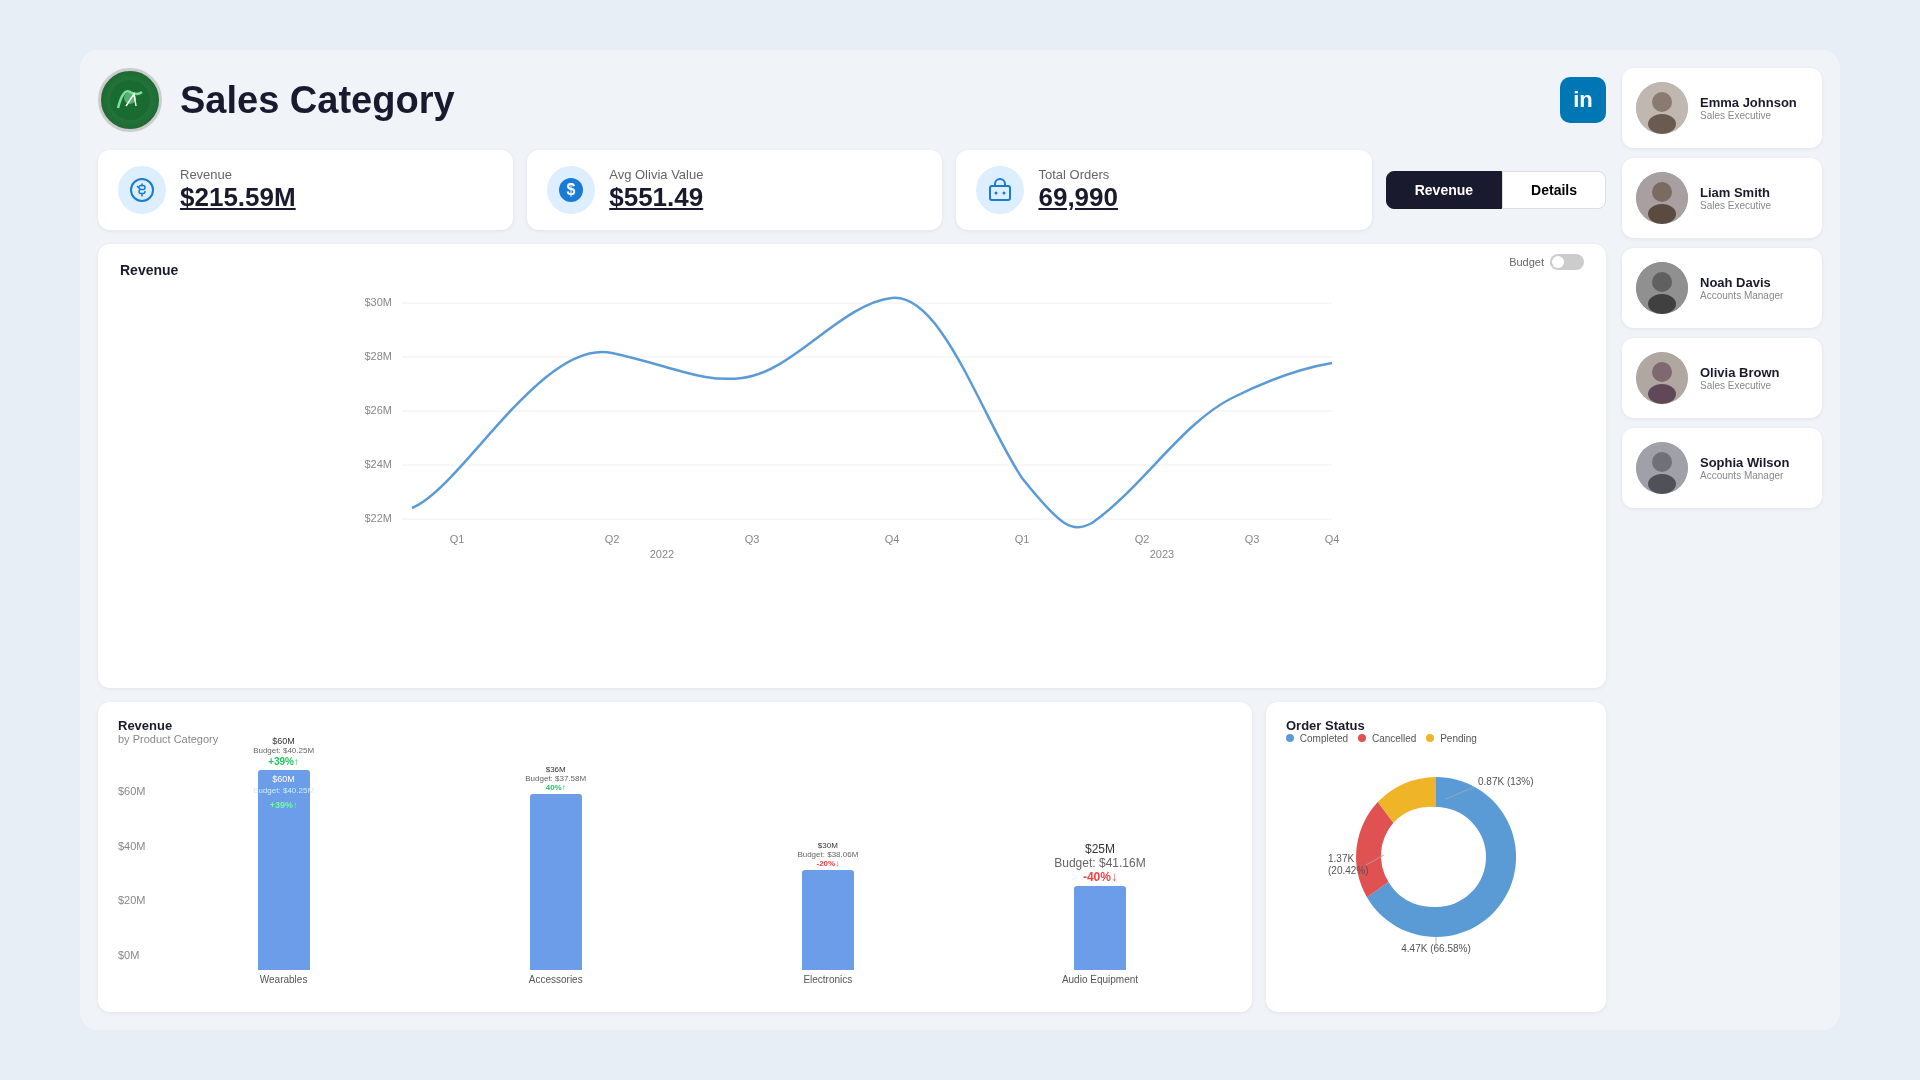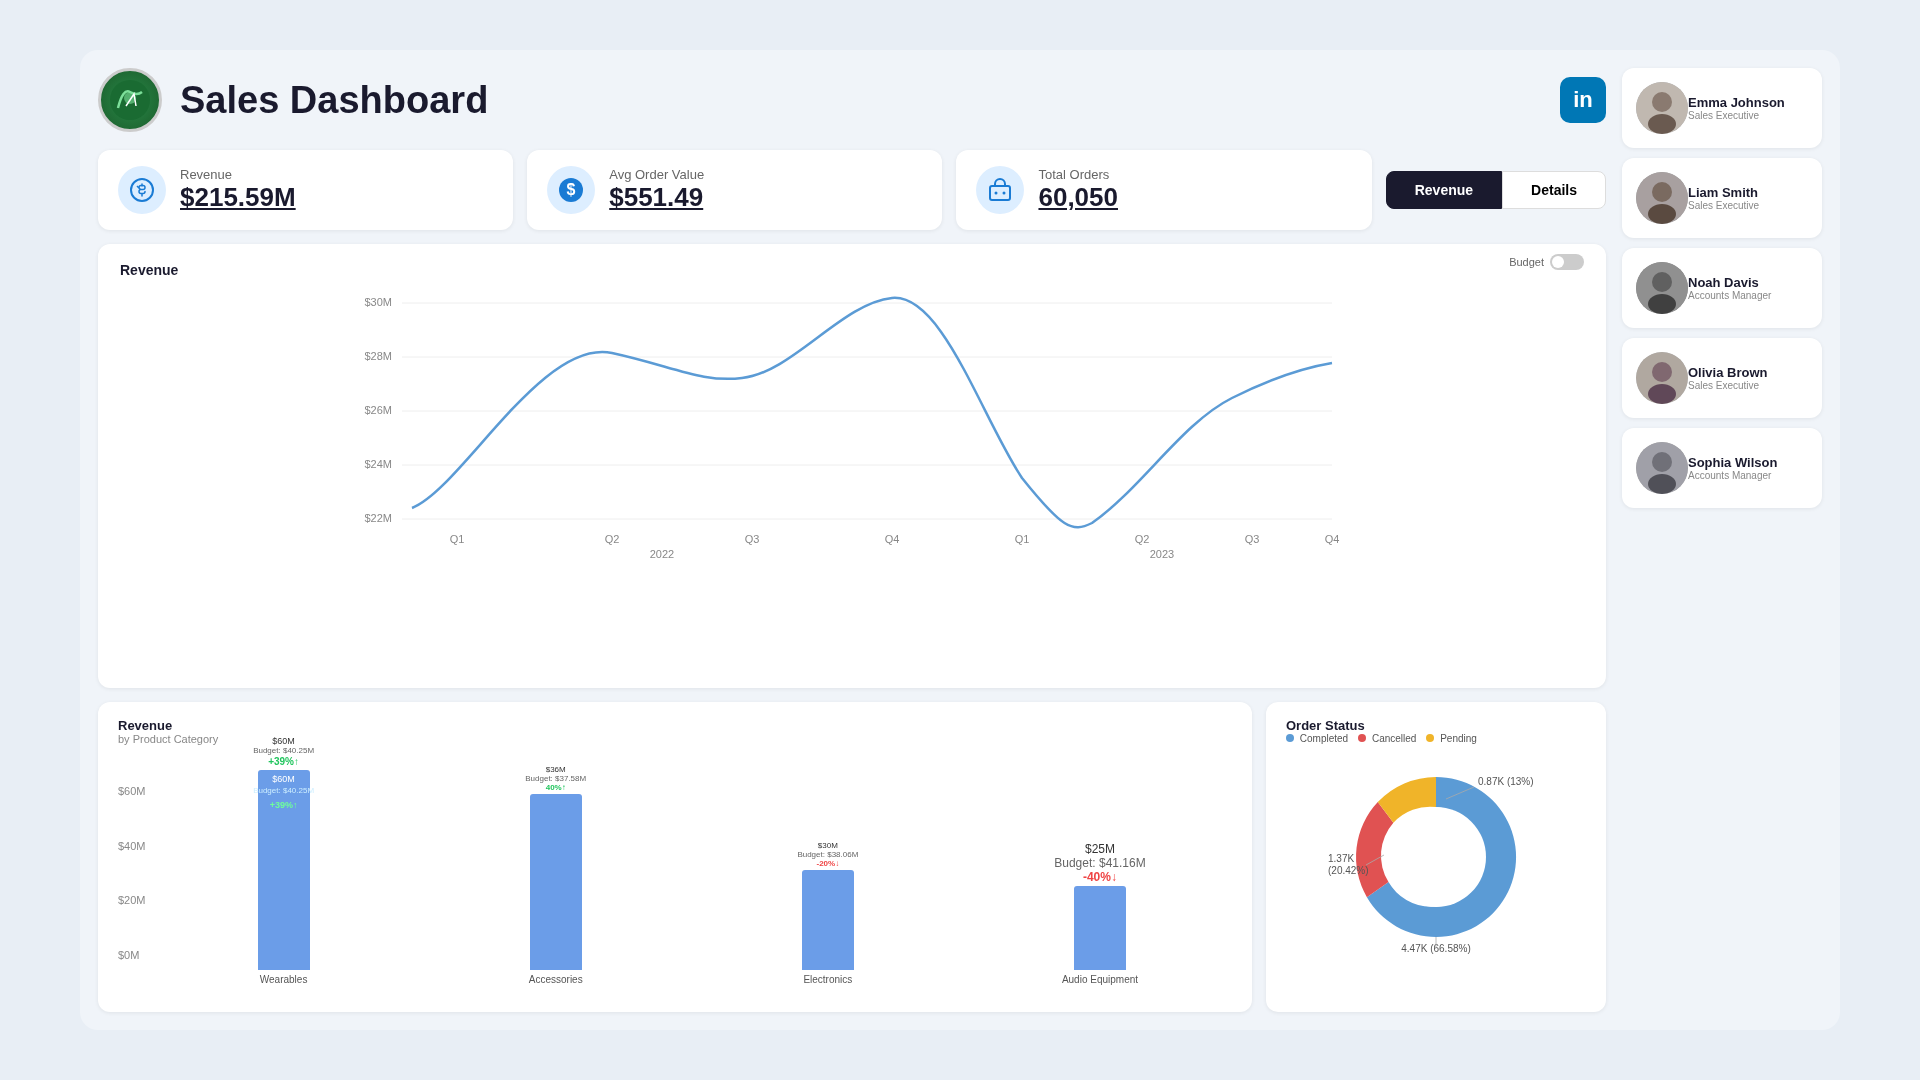--- a/index.html
+++ b/index.html
@@ -317,7 +317,7 @@
           </svg>
         </div>
       </div>
-      <h1 class="page-title">Sales Dashboard</h1>
+      <h1 class="page-title">Sales Category</h1>
       <div class="linkedin-icon">in</div>
     </div>
 

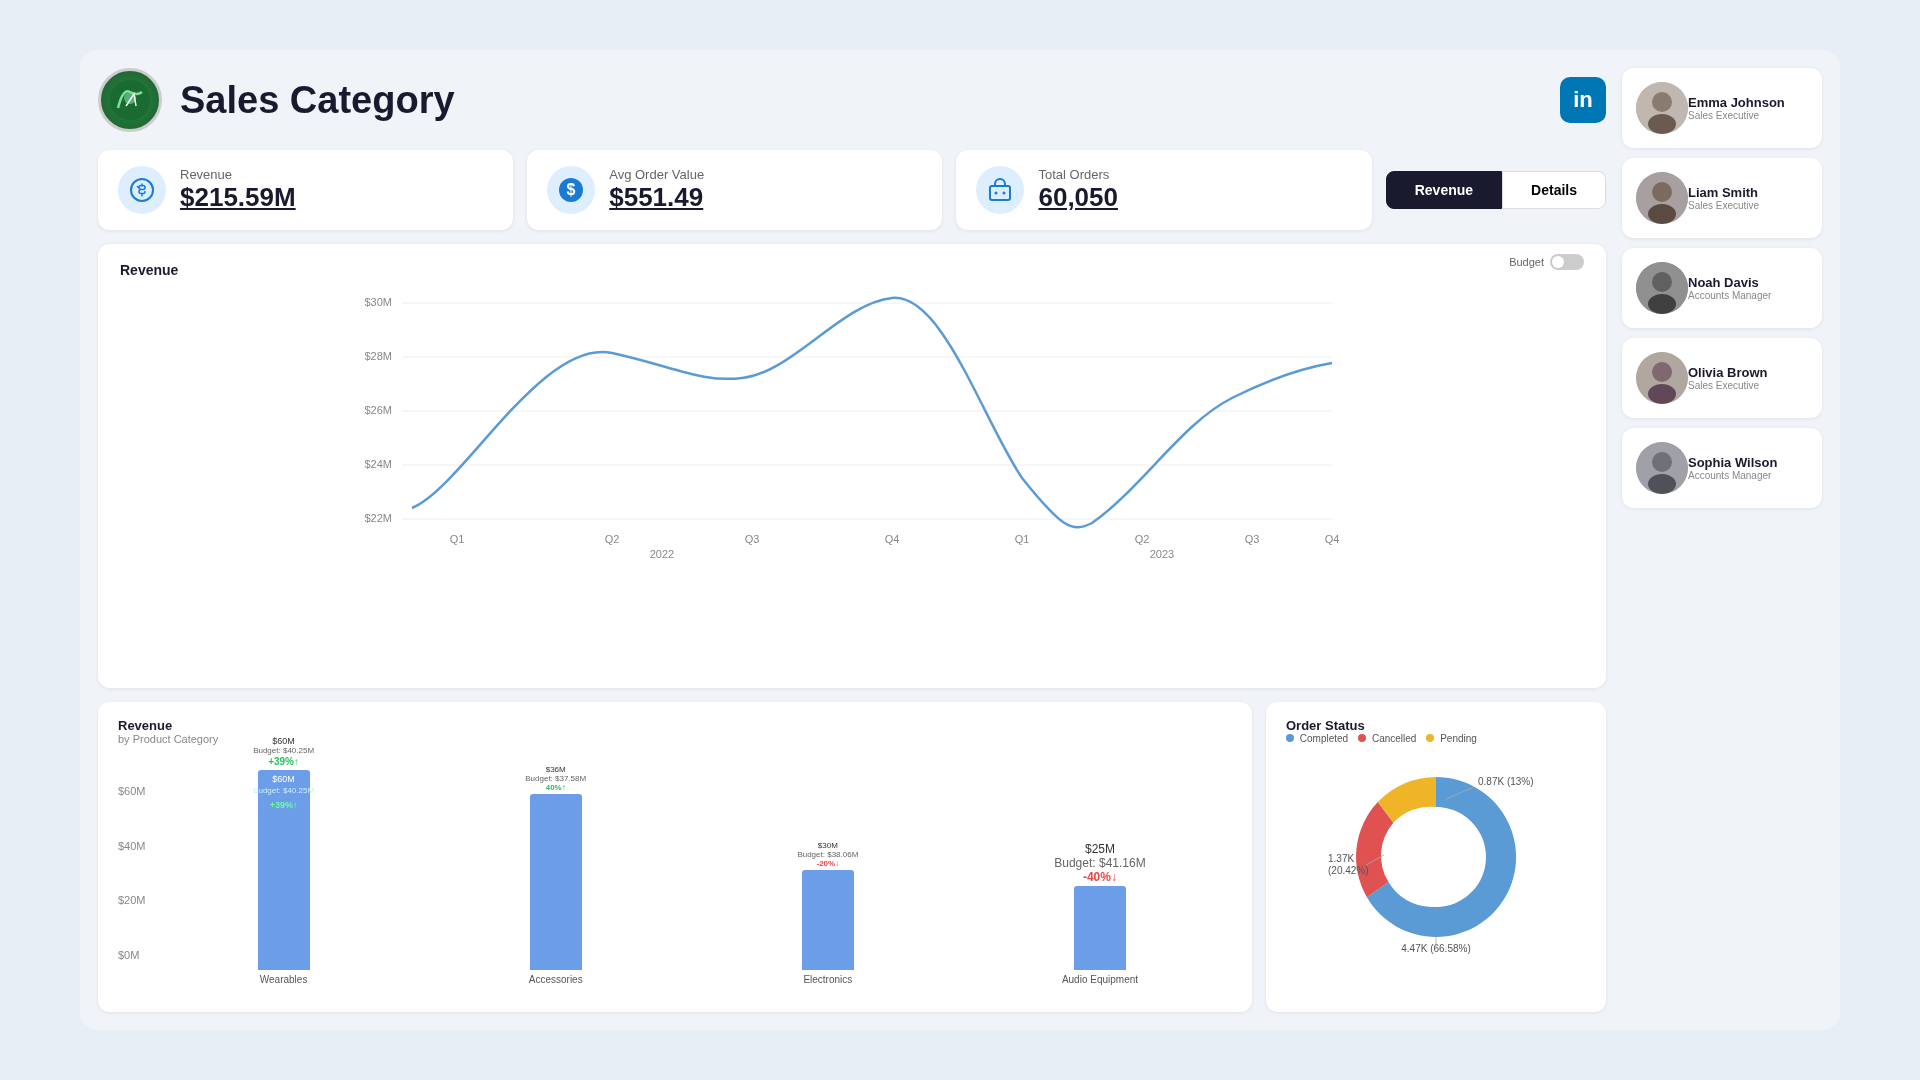--- a/index.html
+++ b/index.html
@@ -276,6 +276,7 @@
       padding: 14px;
       display: flex;
       align-items: center;
+      gap: 12px;
       box-shadow: 0 1px 4px rgba(0,0,0,0.07);
     }
     .avatar {

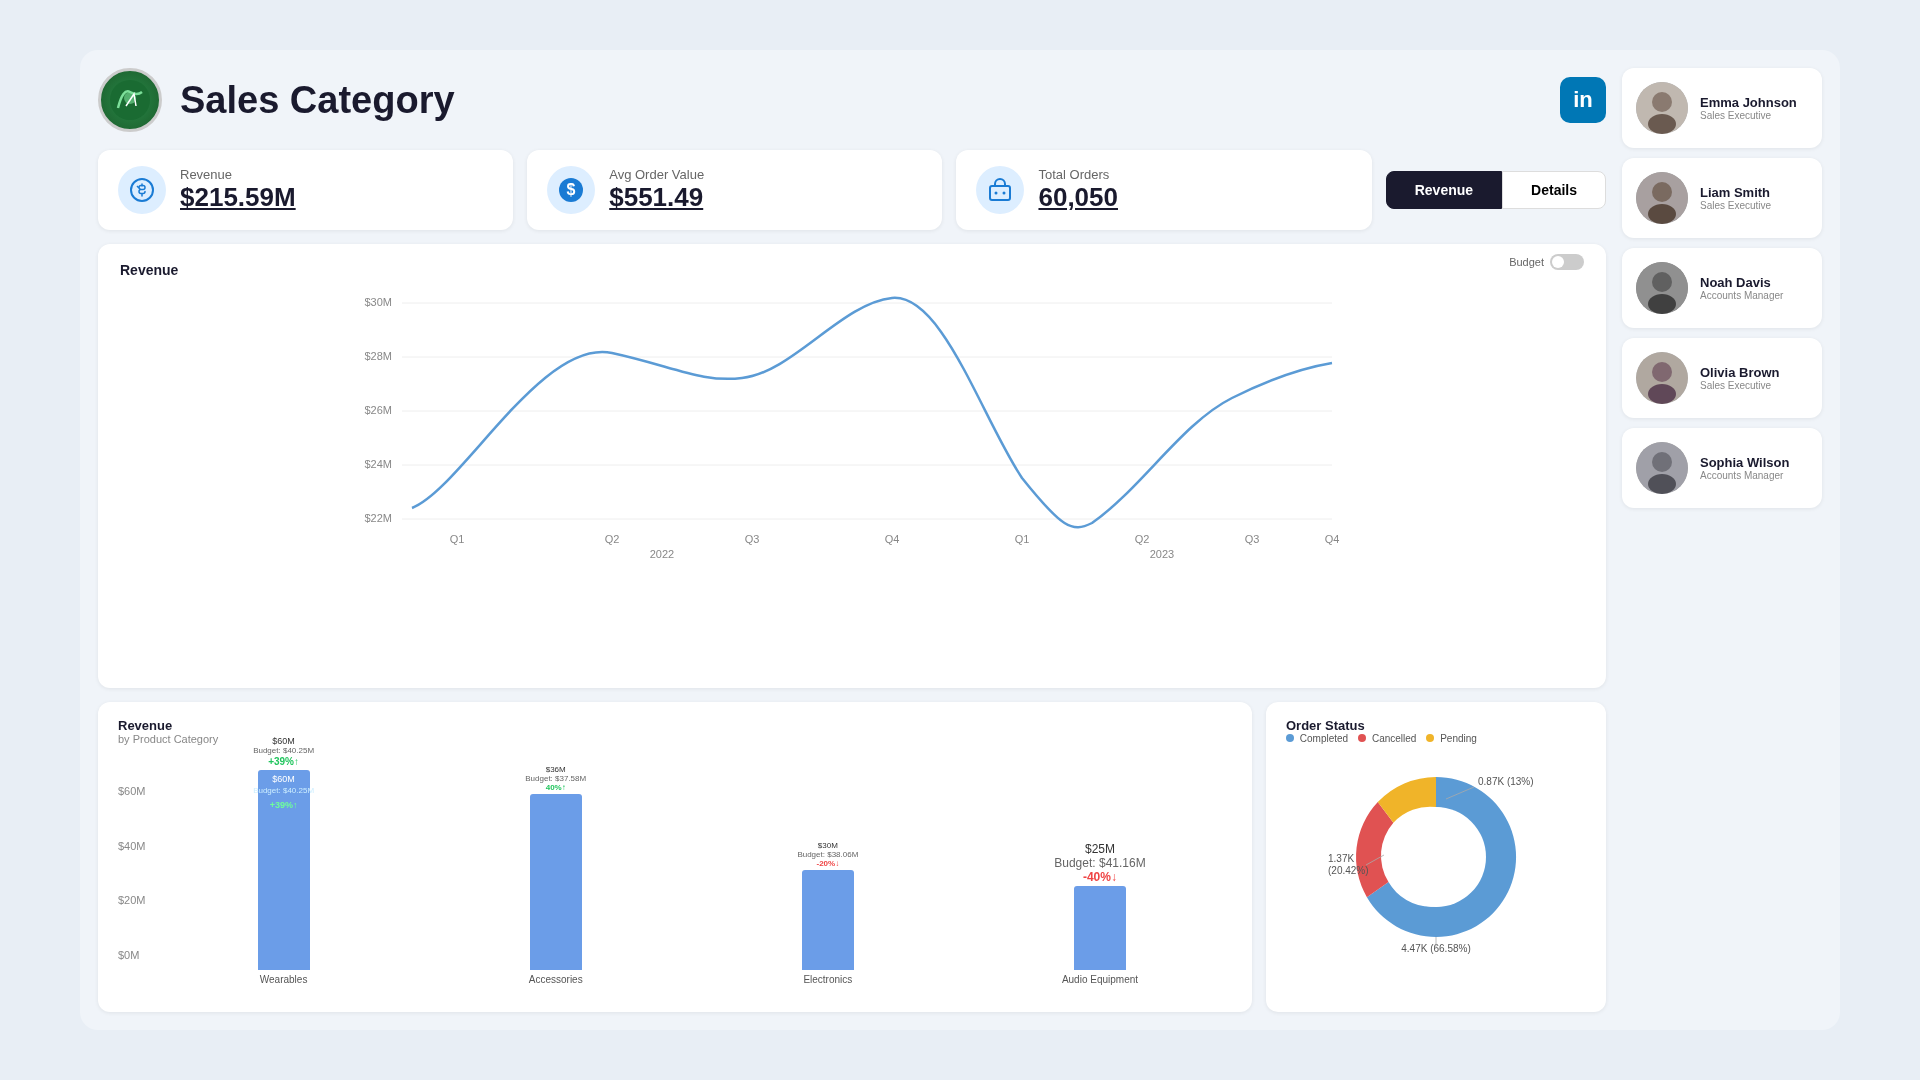--- a/index.html
+++ b/index.html
@@ -344,7 +344,7 @@
           </svg>
         </div>
         <div>
-          <div class="kpi-label">Avg Order Value</div>
+          <div class="kpi-label">Avg Olivia Value</div>
           <div class="kpi-value">$551.49</div>
         </div>
       </div>

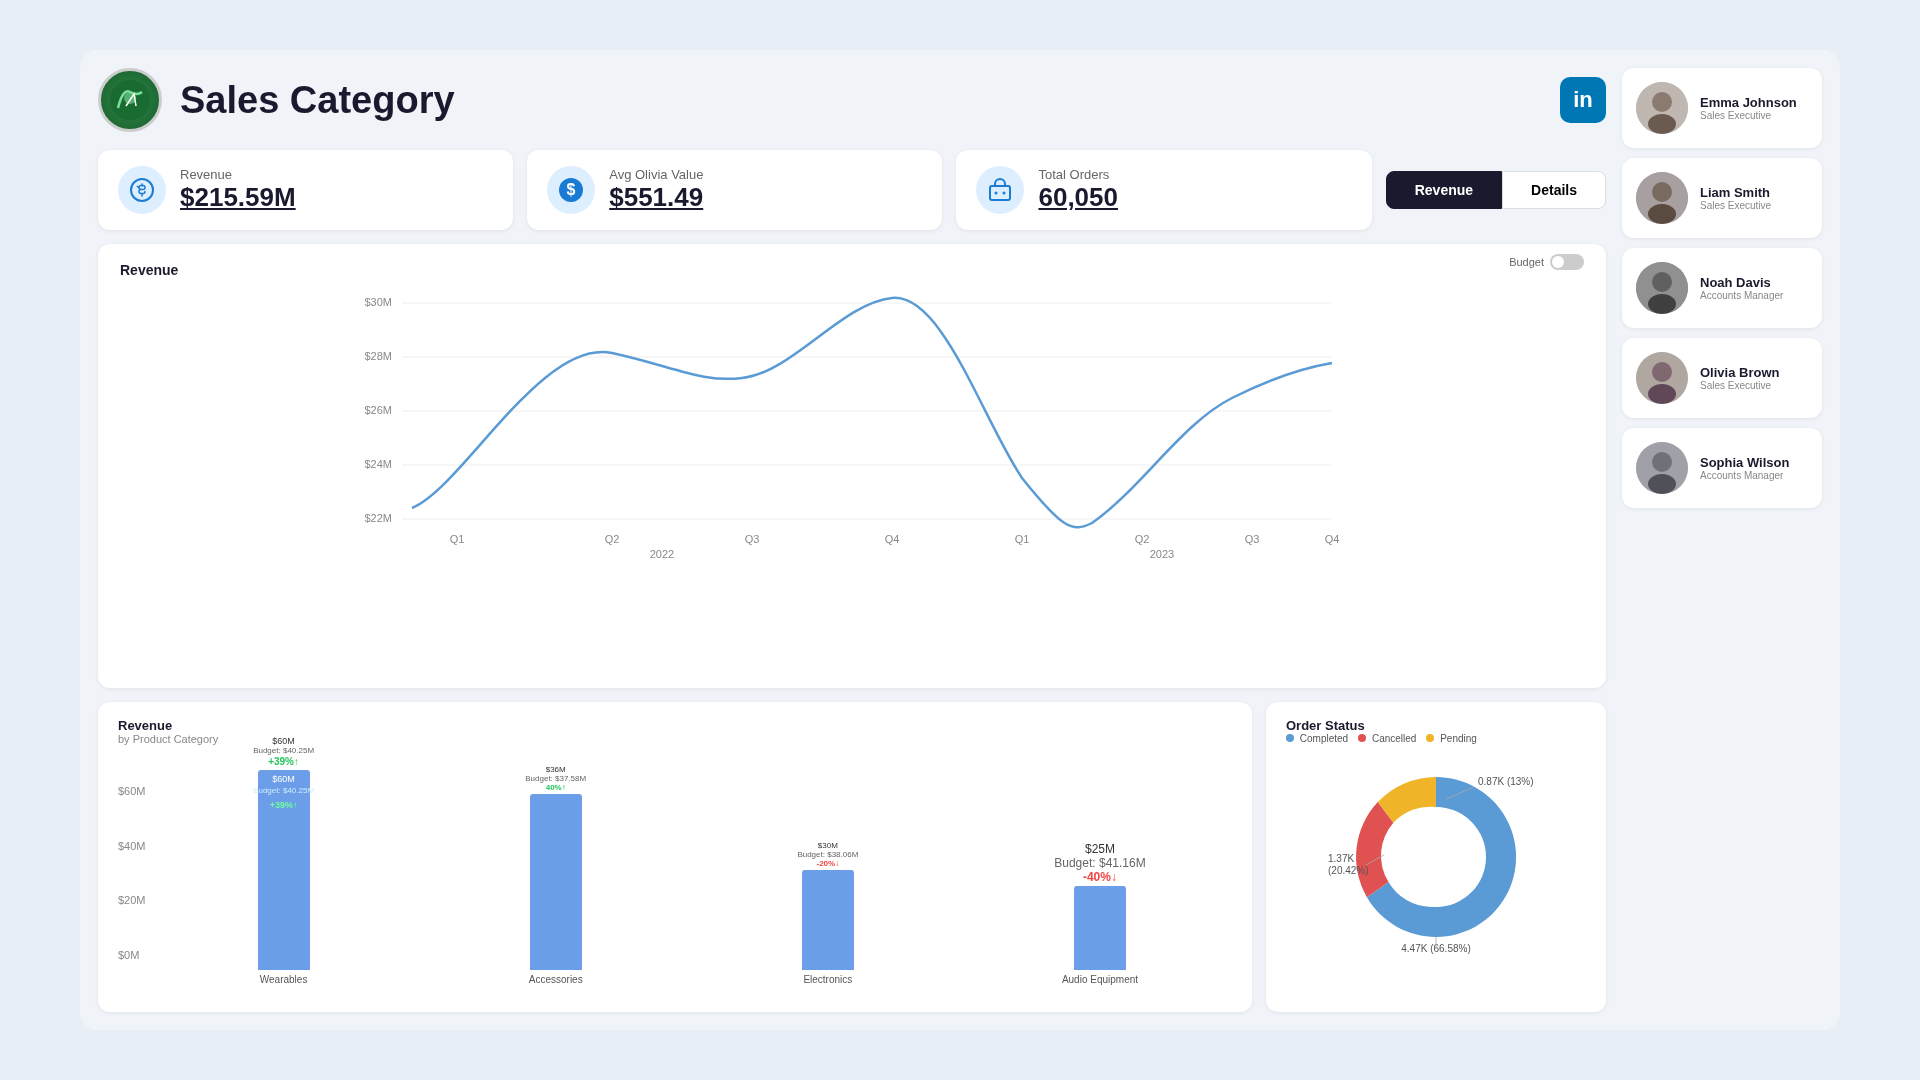--- a/index.html
+++ b/index.html
@@ -359,7 +359,7 @@
         </div>
         <div>
           <div class="kpi-label">Total Orders</div>
-          <div class="kpi-value">60,050</div>
+          <div class="kpi-value">69,990</div>
         </div>
       </div>
       <div class="revenue-toggle">

